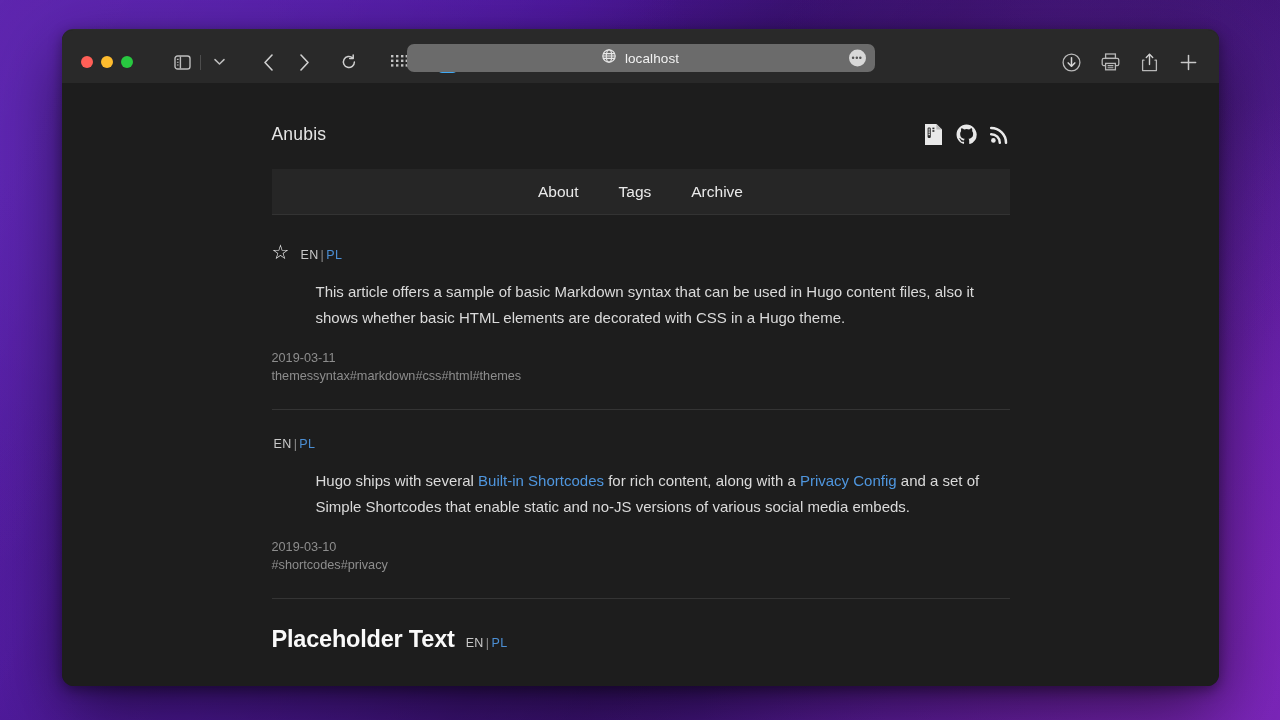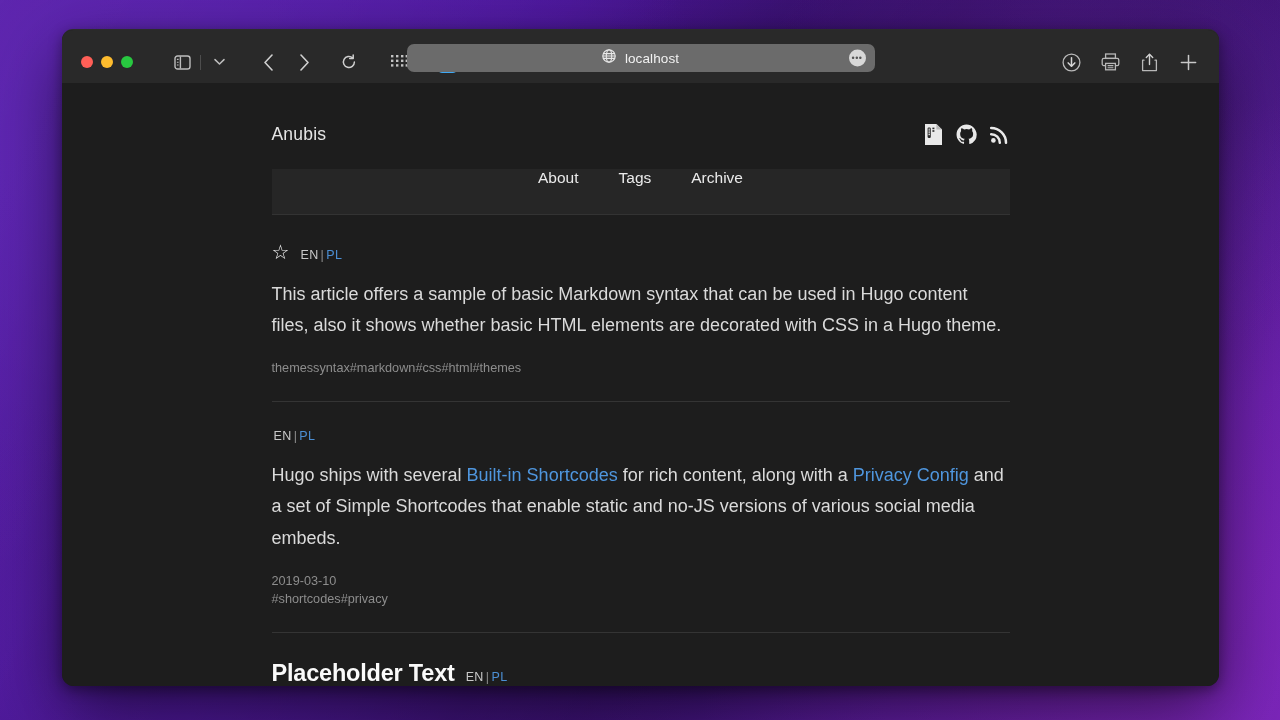--- a/index.html
+++ b/index.html
@@ -104,7 +104,7 @@
     margin-top:12px;
     height:46px;
     background:#262626;
-    display:flex; justify-content:center;
+    display:flex; align-items:center; justify-content:center;
     gap:40px;
     border-bottom:1px solid #333;
   }

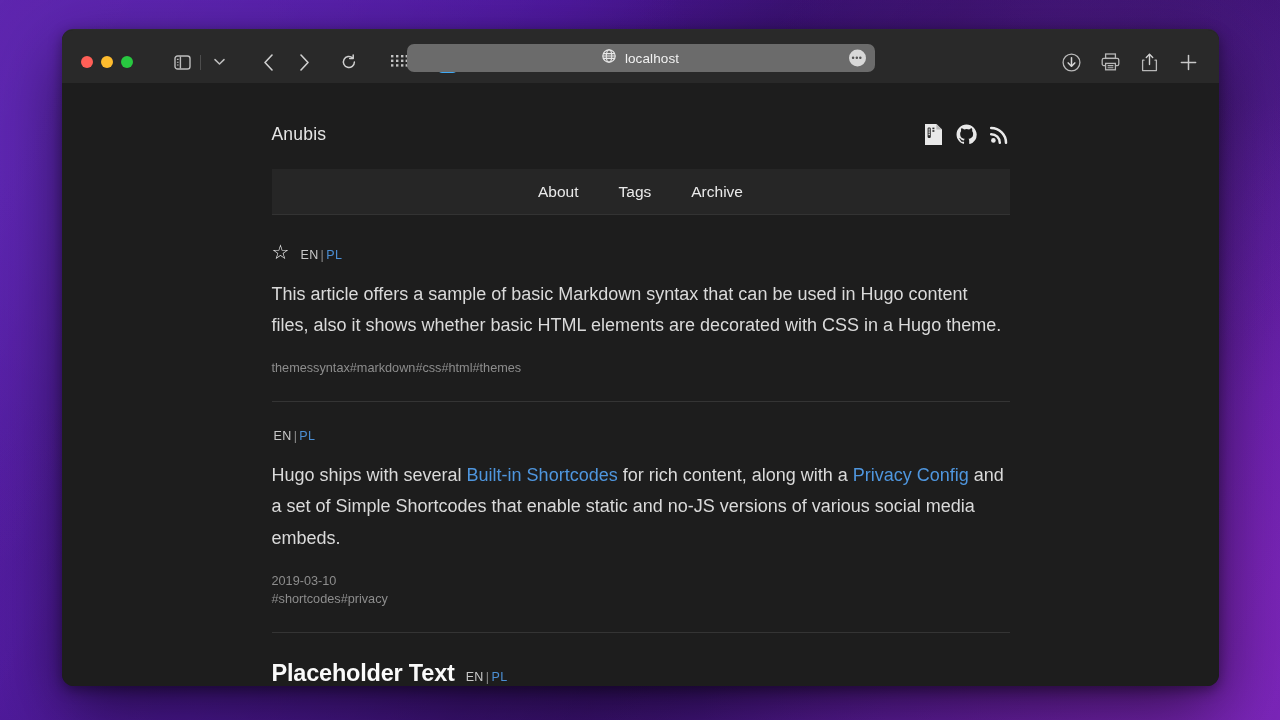--- a/index.html
+++ b/index.html
@@ -125,7 +125,7 @@
   .langs a { color:#4c8fd4; text-decoration:none; }
 
   .post-sum {
-    margin-top:17px; font-size:18px; line-height:1.73; color:#dadada; max-width:737px;
+    margin-top:17px; font-size:15px; line-height:1.73; color:#dadada; max-width:737px;margin-left:44px;
   }
   .post-sum a { color:#4f96de; text-decoration:none; }
 

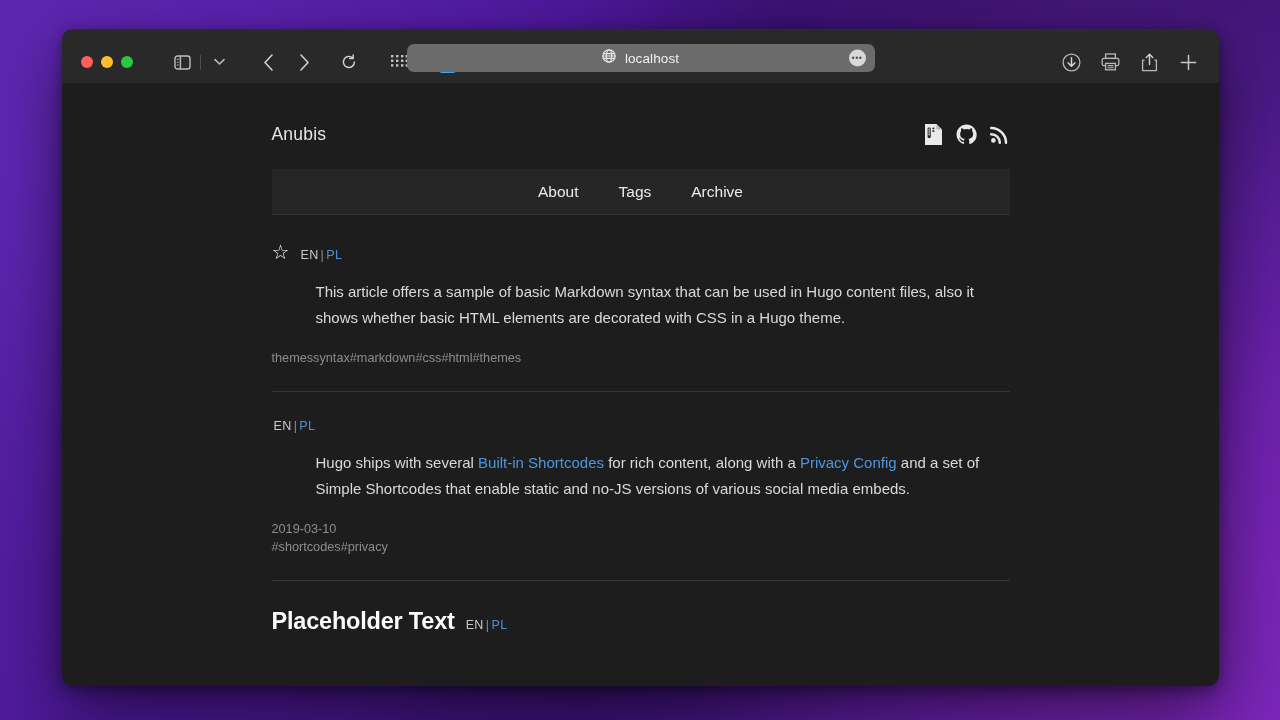--- a/index.html
+++ b/index.html
@@ -334,6 +334,7 @@
             <span>This article offers a sample of basic Markdown syntax that can be used in Hugo content files, also it shows whether basic HTML elements are decorated with CSS in a Hugo theme.</span>
           </p>
           <div class="post-meta">
+            <div class="post-date">2019-03-11</div>
             <div class="post-tags">
               <span>themes</span>
               <span>syntax</span>

